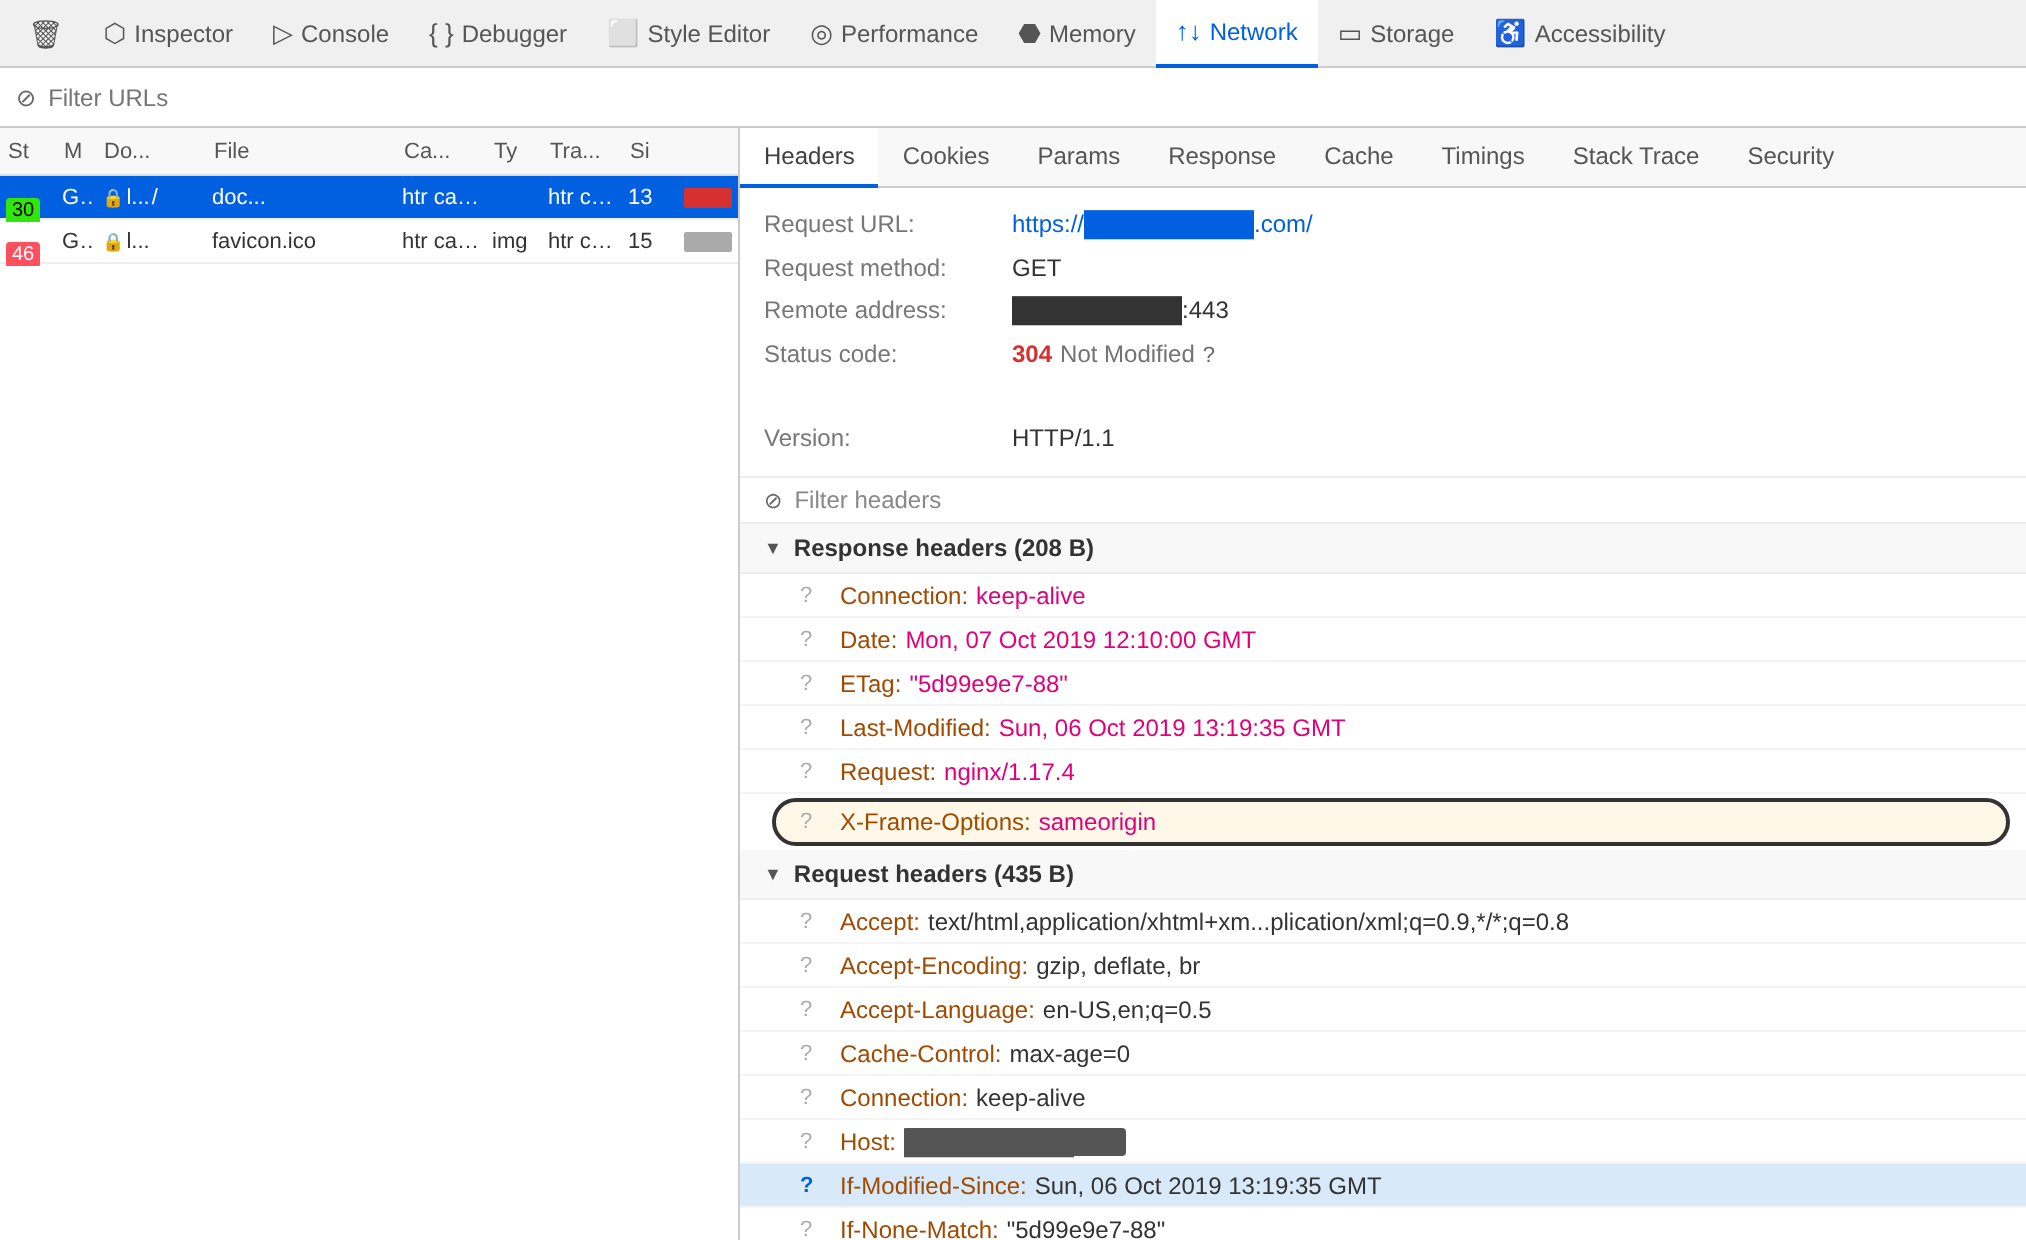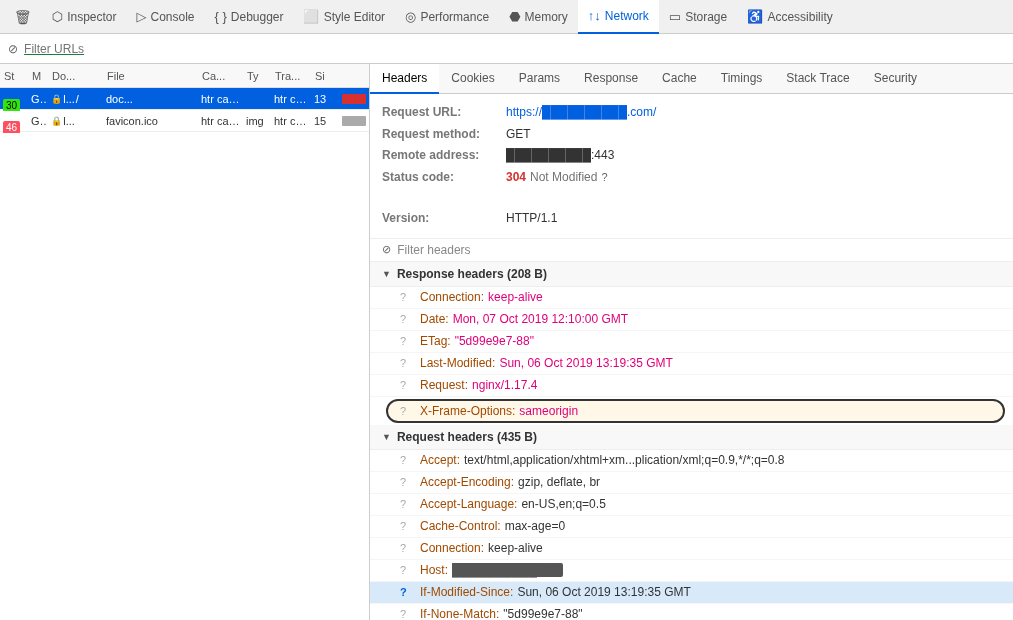--- a/index.html
+++ b/index.html
@@ -51,7 +51,6 @@
       font-size: 12px;
       color: #15803d;
       flex: 1;
-      text-decoration: underline;
     }
 
     

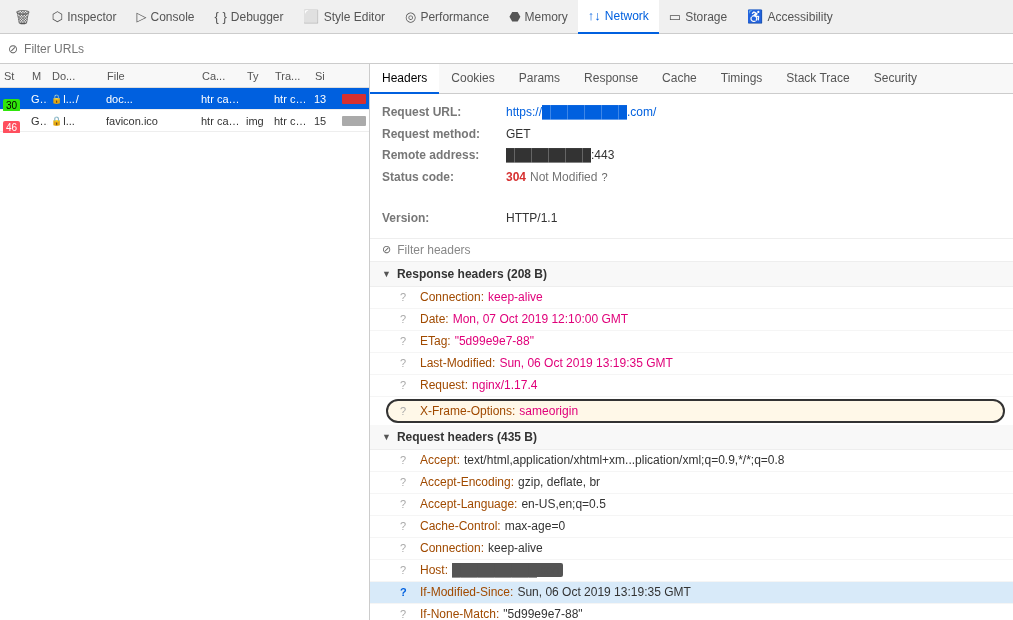--- a/index.html
+++ b/index.html
@@ -150,7 +150,7 @@
       border-bottom: 2px solid transparent;
     }
     .sub-tab.active {
-      color: #000000;
+      color: #404040;
       border-bottom: 2px solid #0060df;
       background: #fff;
     }

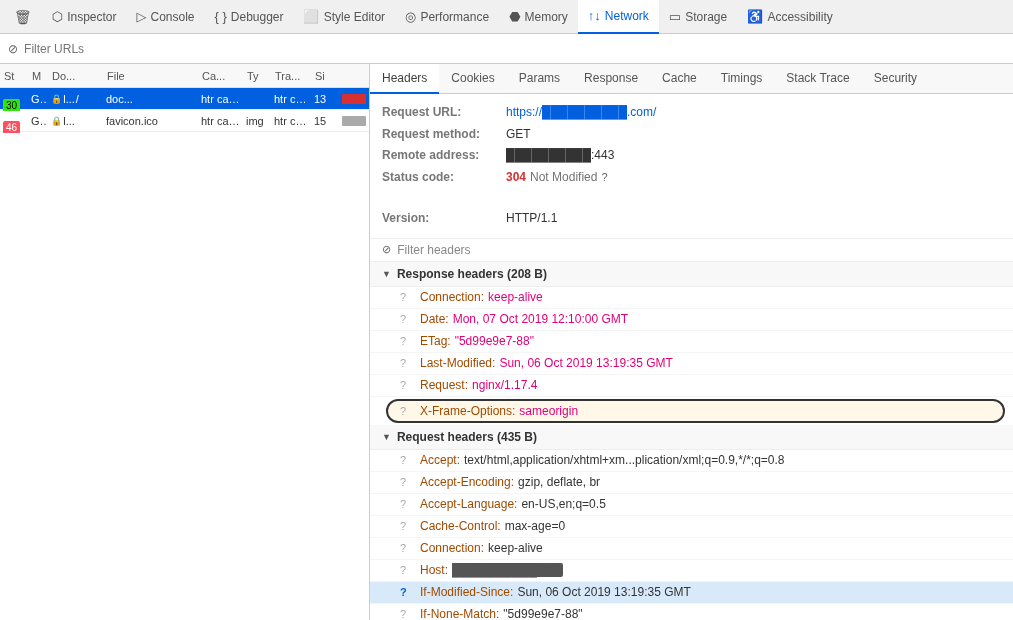--- a/index.html
+++ b/index.html
@@ -163,7 +163,7 @@
       line-height: 1.8;
     }
     .info-row { display: flex; gap: 4px; align-items: baseline; }
-    .info-label { color: #777; font-weight: 700; min-width: 120px; }
+    .info-label { color: #777; font-weight: 400; min-width: 120px; }
     .info-value { color: #333; }
     .info-value.url { color: #0060df; }
     .info-value.method { color: #333; }

